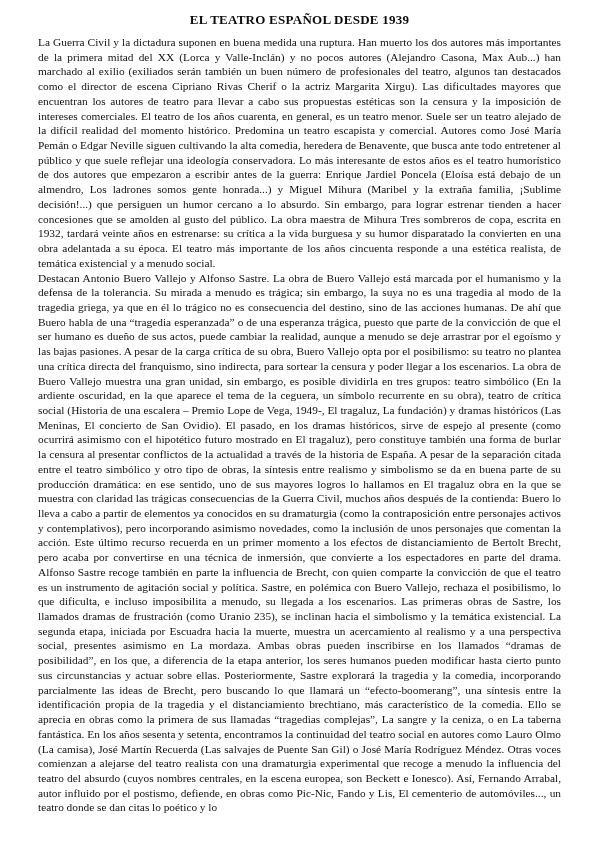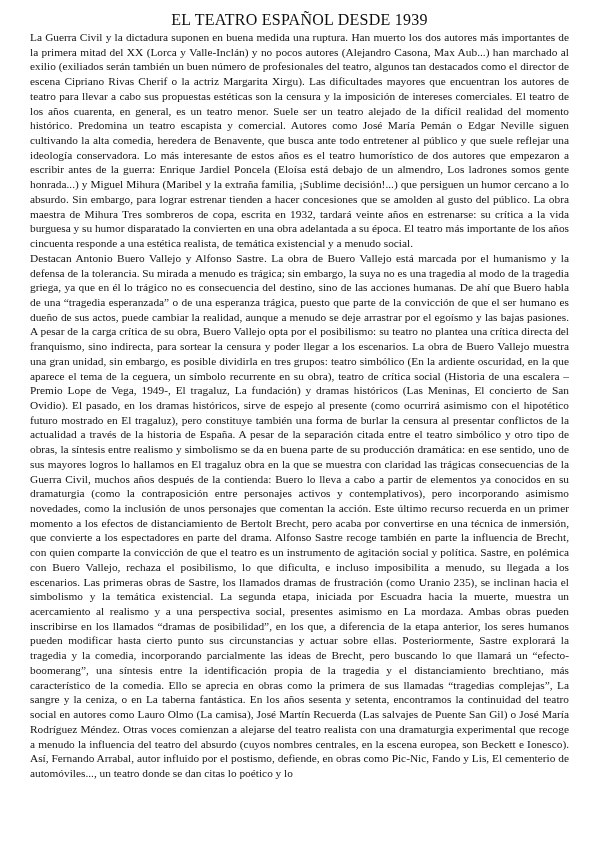--- a/index.html
+++ b/index.html
@@ -25,8 +25,8 @@
     position: relative;
   }
   .doc-title {
-    font-size: 16px;
-    font-weight: normal;
+    font-size: 13px;
+    font-weight: bold;
     text-align: center;
     letter-spacing: 0.25px;
     margin: 0 0 3px 0;

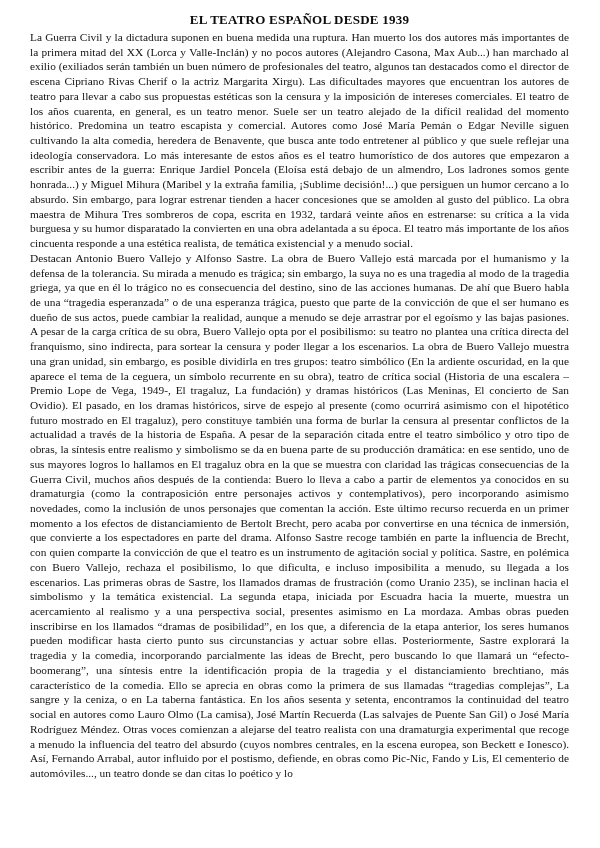--- a/index.html
+++ b/index.html
@@ -39,7 +39,7 @@
     text-align: justify;
     text-justify: inter-word;
     color: #121212;
-    margin: 0;
+    margin: 8px;
     hyphens: none;
     word-spacing: -0.05px;
   }

